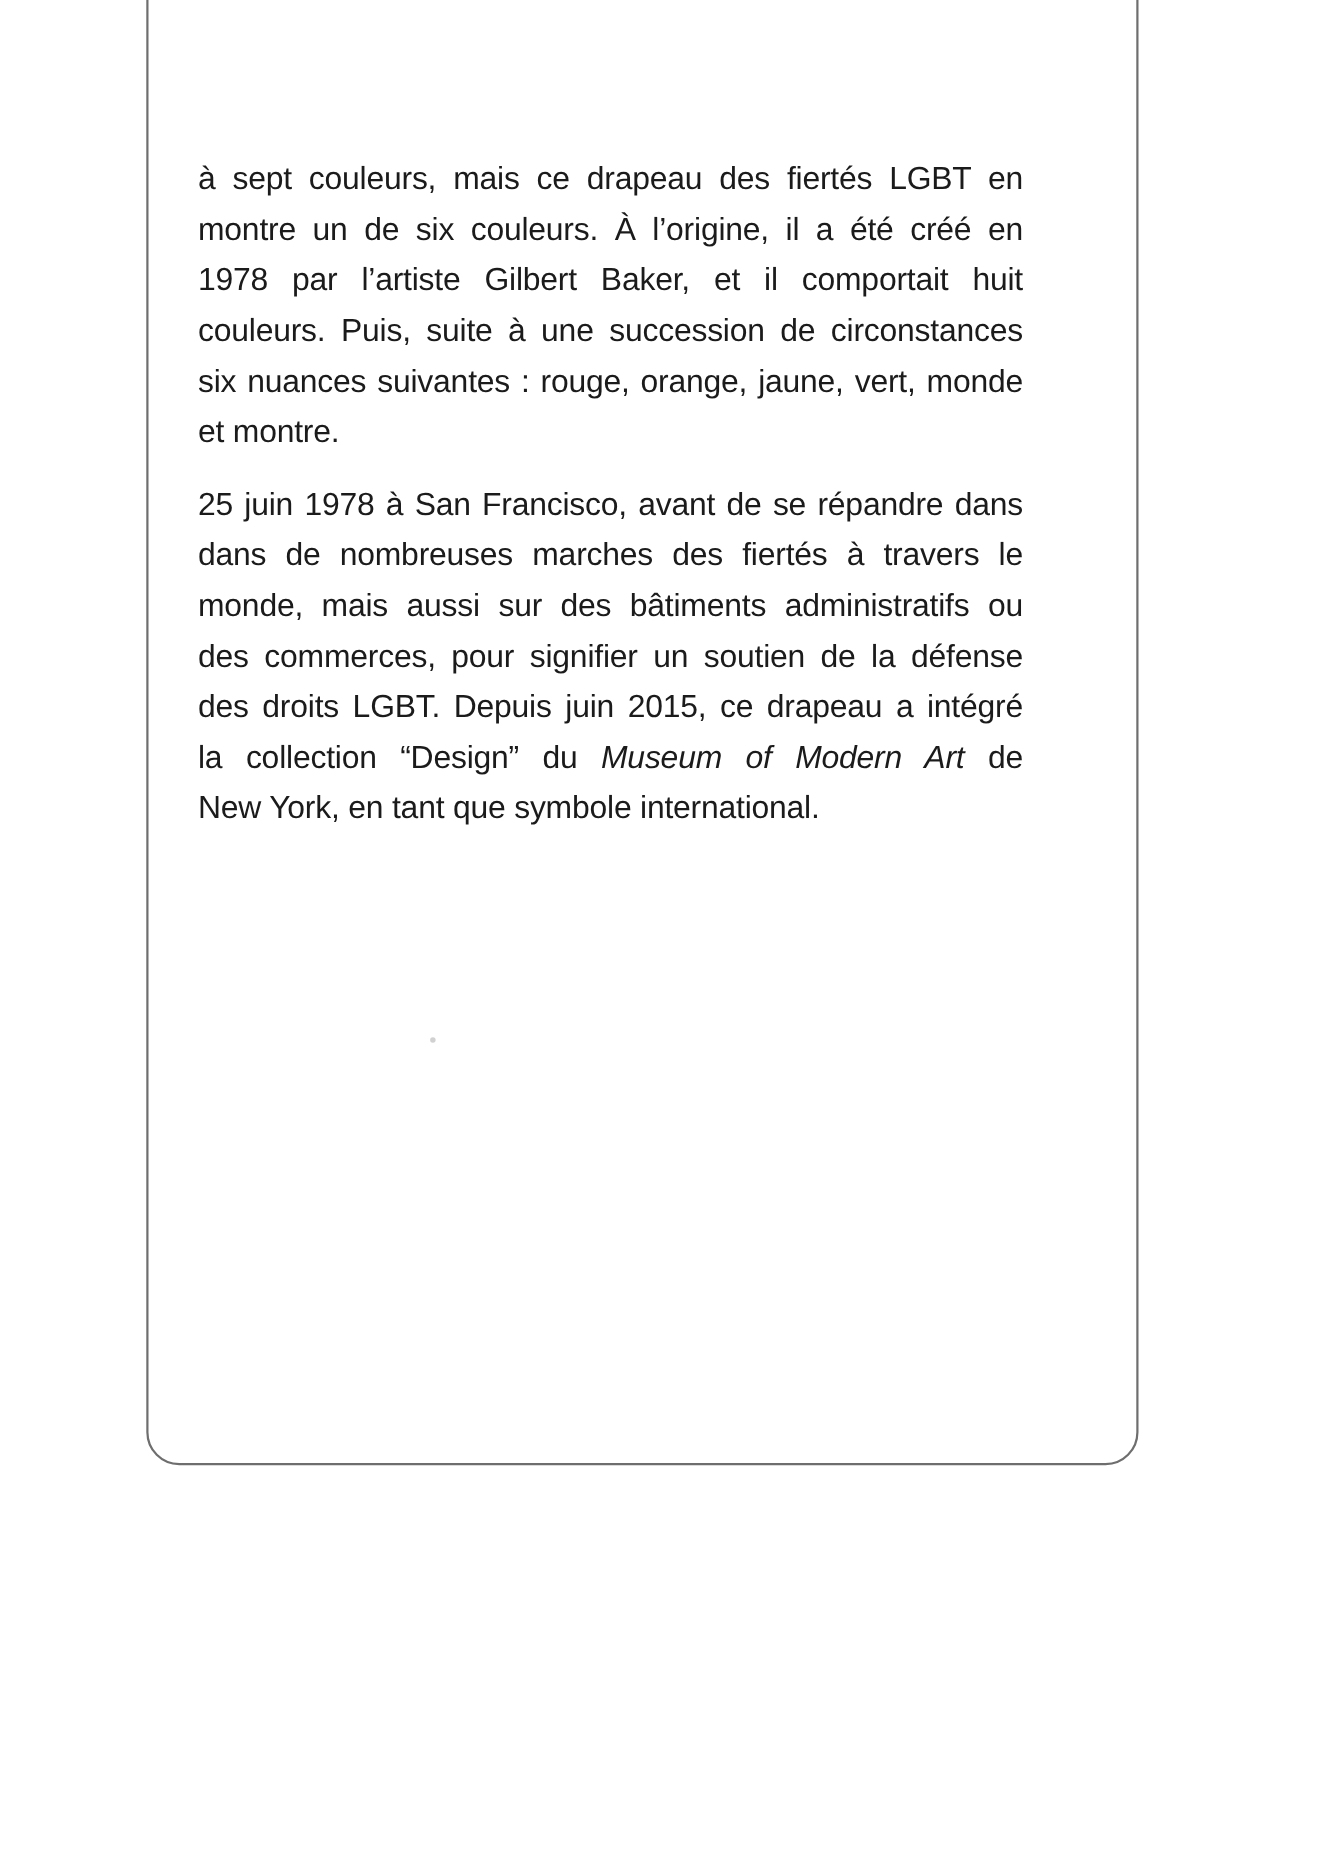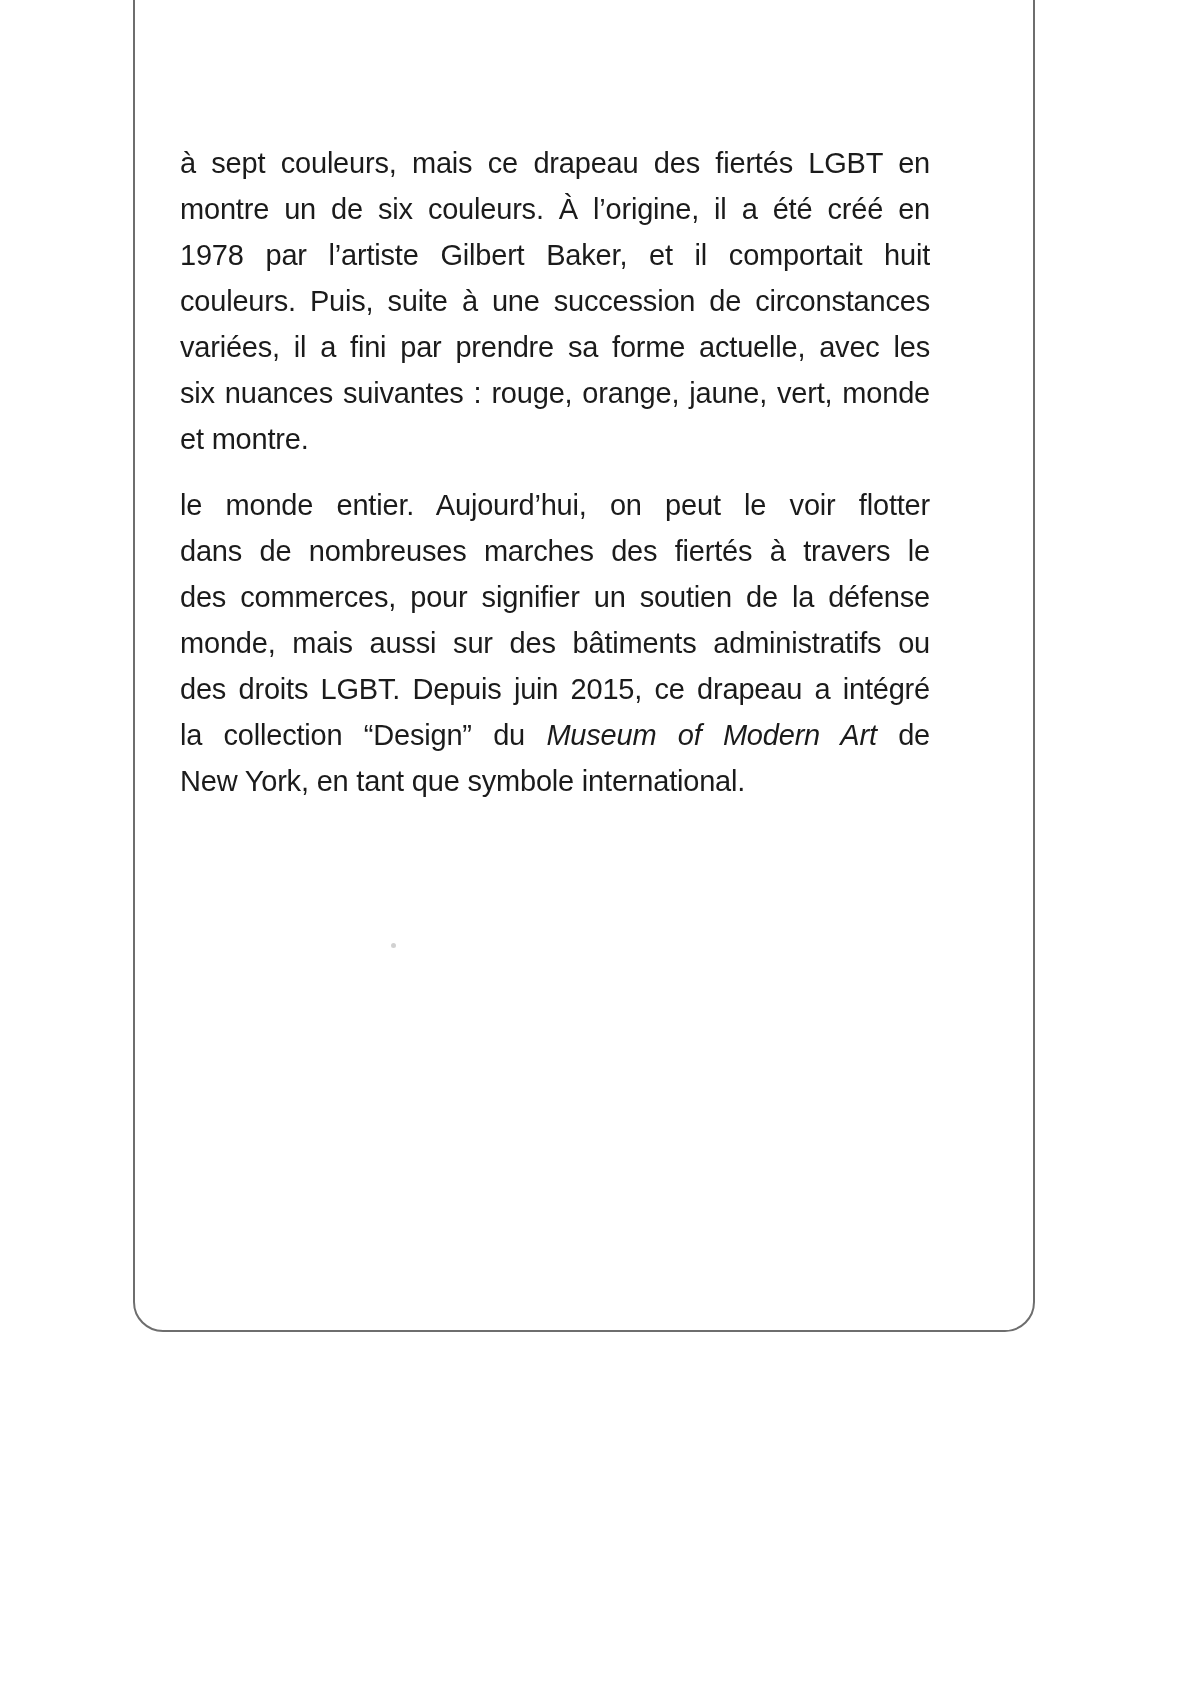--- a/index.html
+++ b/index.html
@@ -75,7 +75,6 @@
       <div class="tline">montre un de six couleurs. À l’origine, il a été créé en</div>
       <div class="tline">1978 par l’artiste Gilbert Baker, et il comportait huit</div>
       <div class="tline">couleurs. Puis, suite à une succession de circonstances</div>
-      <div class="tline">variées, il a fini par prendre sa forme actuelle, avec les</div>
       <div class="tline">six nuances suivantes : rouge, orange, jaune, vert, monde</div>
       <div class="tline flush">et montre.</div>
     </div>

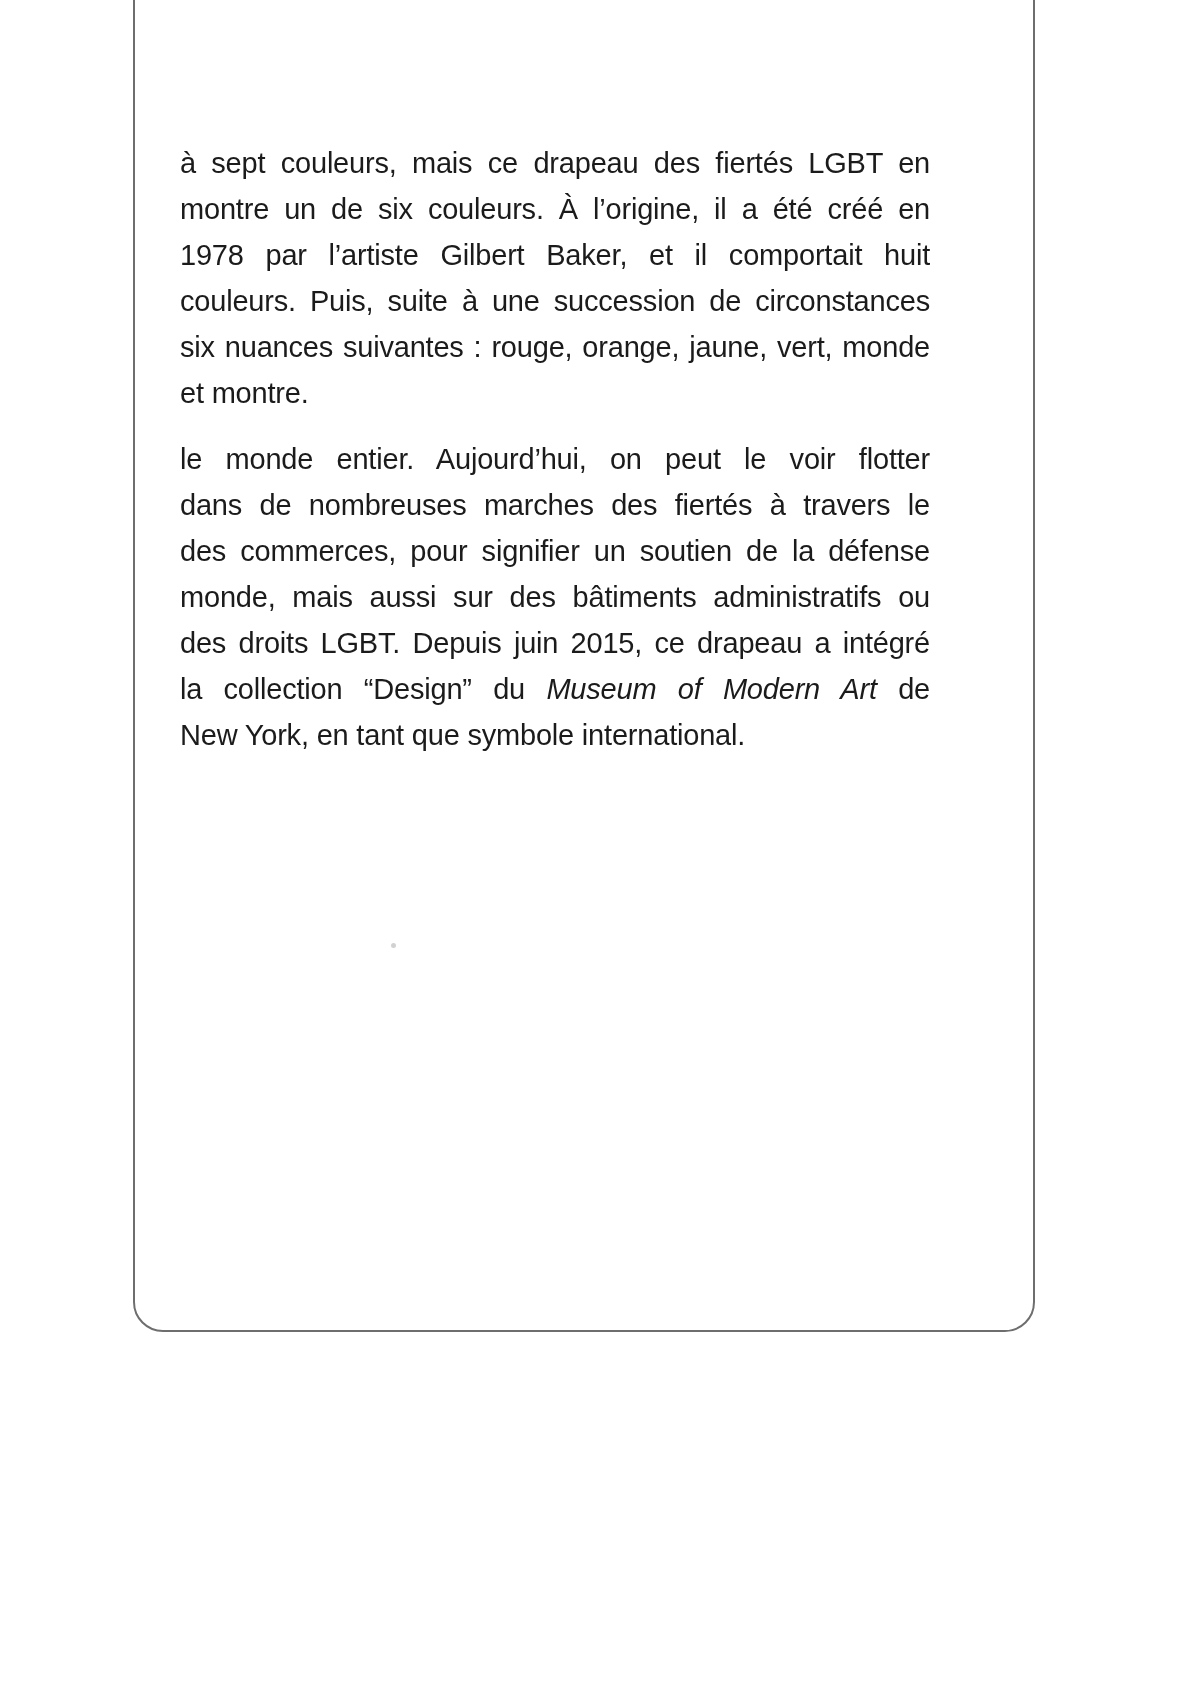--- a/index.html
+++ b/index.html
@@ -80,6 +80,7 @@
     </div>
 
     <div class="para para-2">
+      <div class="tline">25 juin 1978 à San Francisco, avant de se répandre dans</div>
       <div class="tline">le monde entier. Aujourd’hui, on peut le voir flotter</div>
       <div class="tline">dans de nombreuses marches des fiertés à travers le</div>
       <div class="tline">des commerces, pour signifier un soutien de la défense</div>

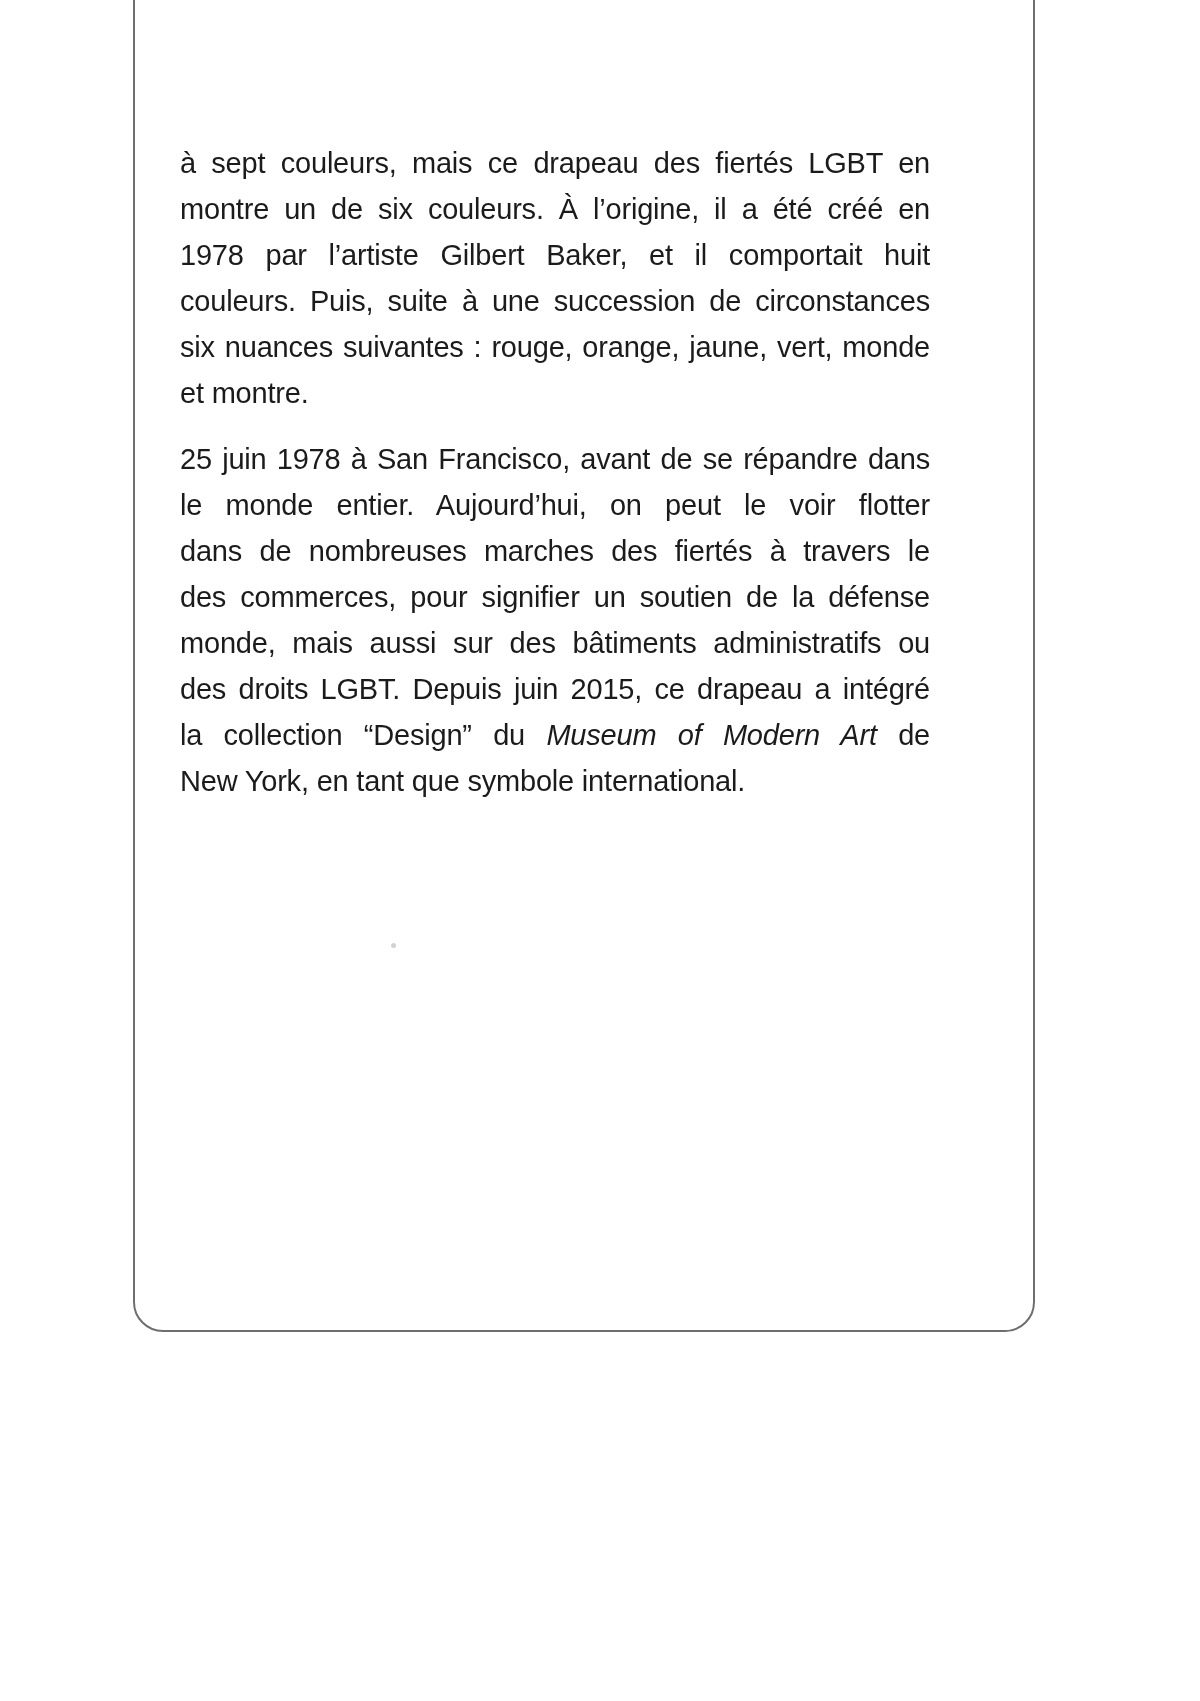--- a/index.html
+++ b/index.html
@@ -81,7 +81,6 @@
 
     <div class="para para-2">
       <div class="tline">25 juin 1978 à San Francisco, avant de se répandre dans</div>
-      <div class="tline">le monde entier. Aujourd’hui, on peut le voir flotter</div>
       <div class="tline">dans de nombreuses marches des fiertés à travers le</div>
       <div class="tline">des commerces, pour signifier un soutien de la défense</div>
       <div class="tline">monde, mais aussi sur des bâtiments administratifs ou</div>

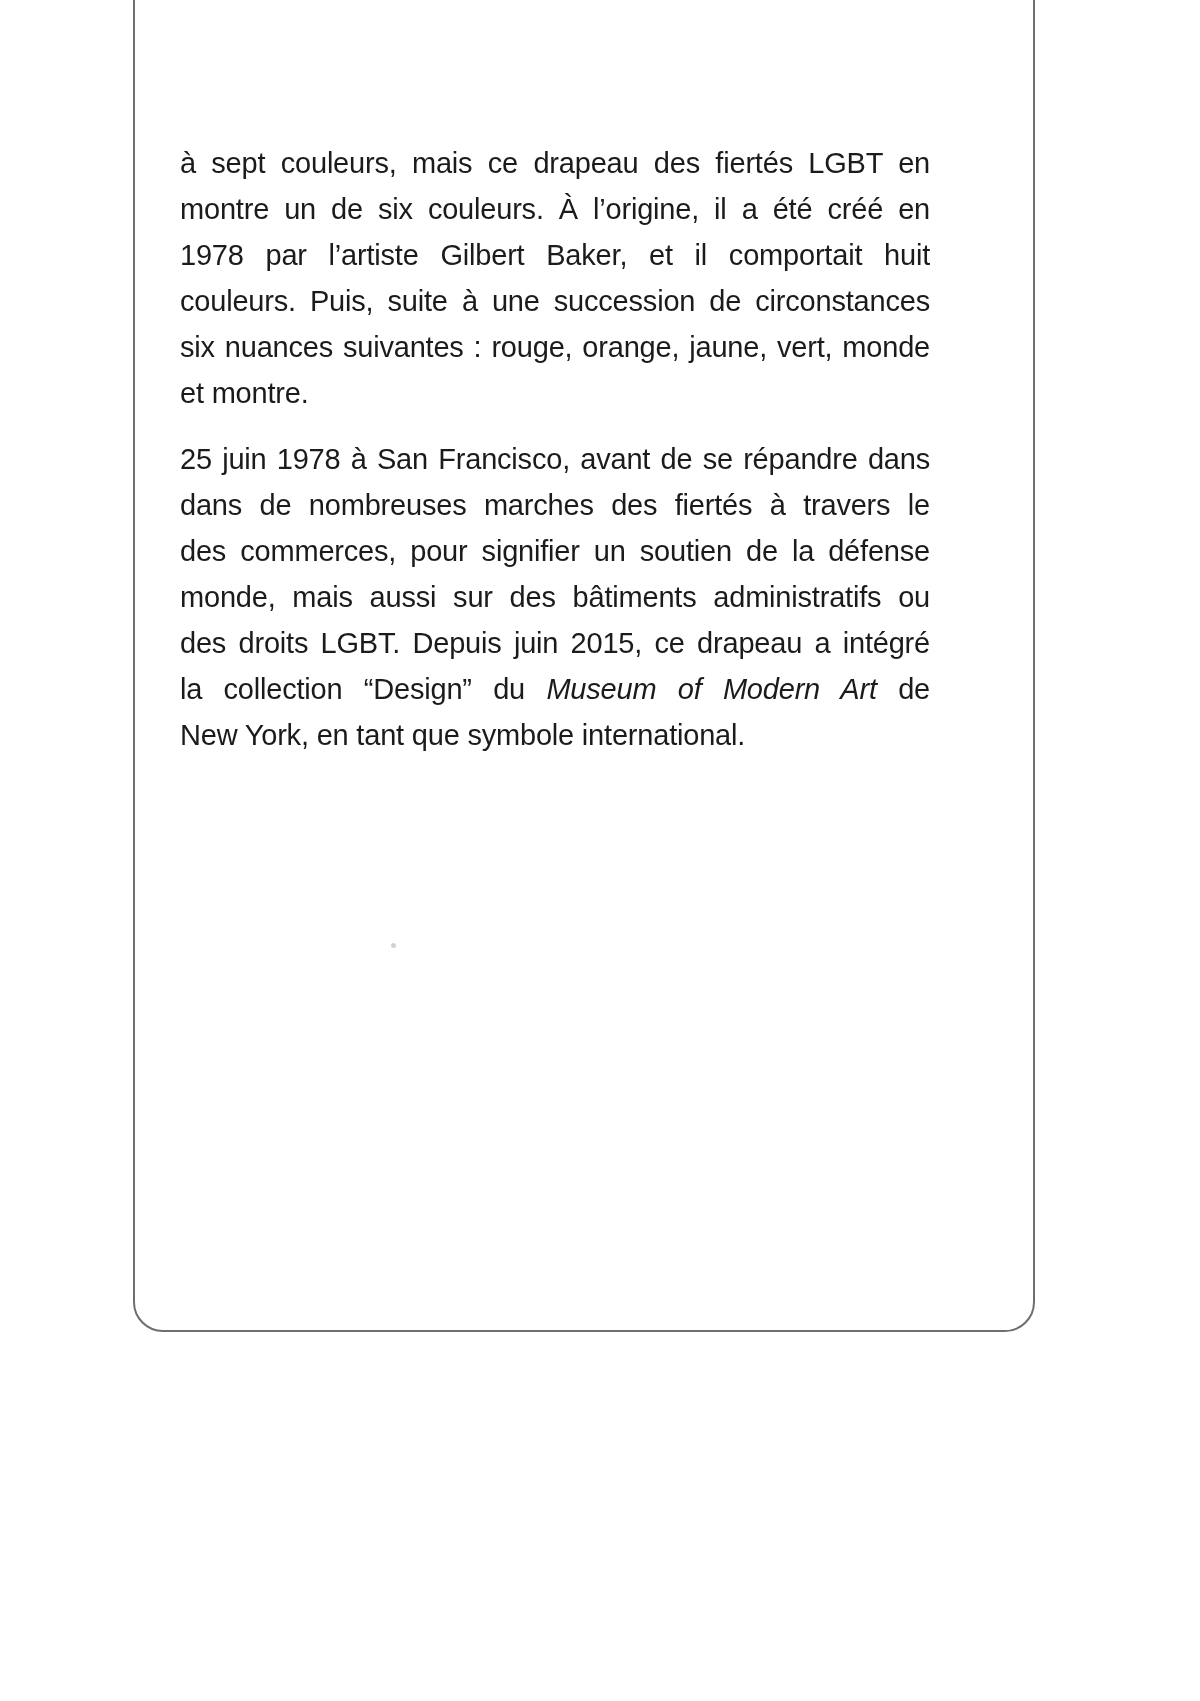--- a/index.html
+++ b/index.html
@@ -82,8 +82,8 @@
     <div class="para para-2">
       <div class="tline">25 juin 1978 à San Francisco, avant de se répandre dans</div>
       <div class="tline">dans de nombreuses marches des fiertés à travers le</div>
+      <div class="tline">monde, mais aussi sur des bâtiments administratifs ou</div>
       <div class="tline">des commerces, pour signifier un soutien de la défense</div>
-      <div class="tline">monde, mais aussi sur des bâtiments administratifs ou</div>
       <div class="tline">des droits LGBT. Depuis juin 2015, ce drapeau a intégré</div>
       <div class="tline"><span>la collection “Design” du </span><i>Museum of Modern Art</i><span> de</span></div>
       <div class="tline flush">New York, en tant que symbole international.</div>

